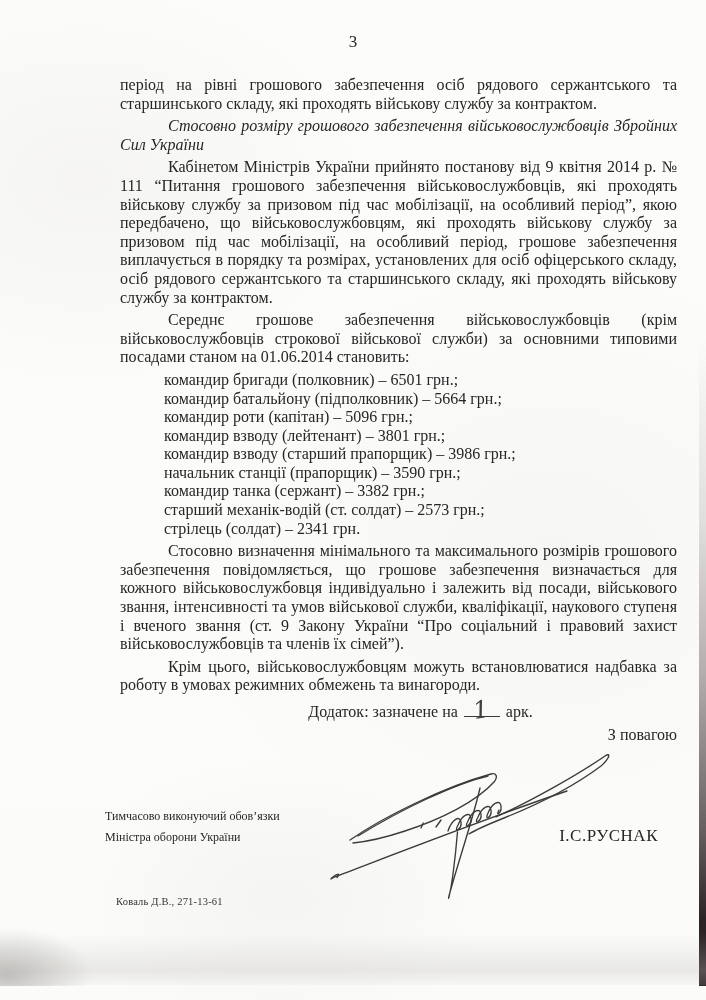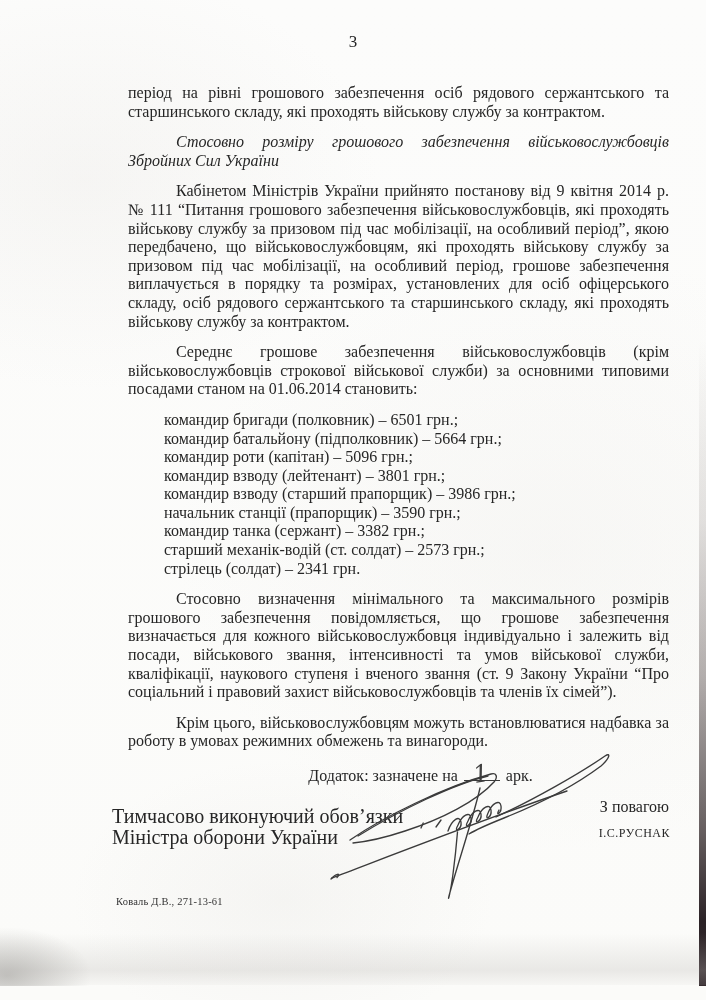--- a/index.html
+++ b/index.html
@@ -41,7 +41,7 @@
     font-size:16px;line-height:18.6px;
     text-align:justify;
   }
-  .body p{margin:12px;}
+  .body p{margin:4px;}
   .para.indent{text-indent:48px;}
   .para.italic{font-style:italic;}
   .salary-list .salary-item{padding-left:48px;text-align:left;}

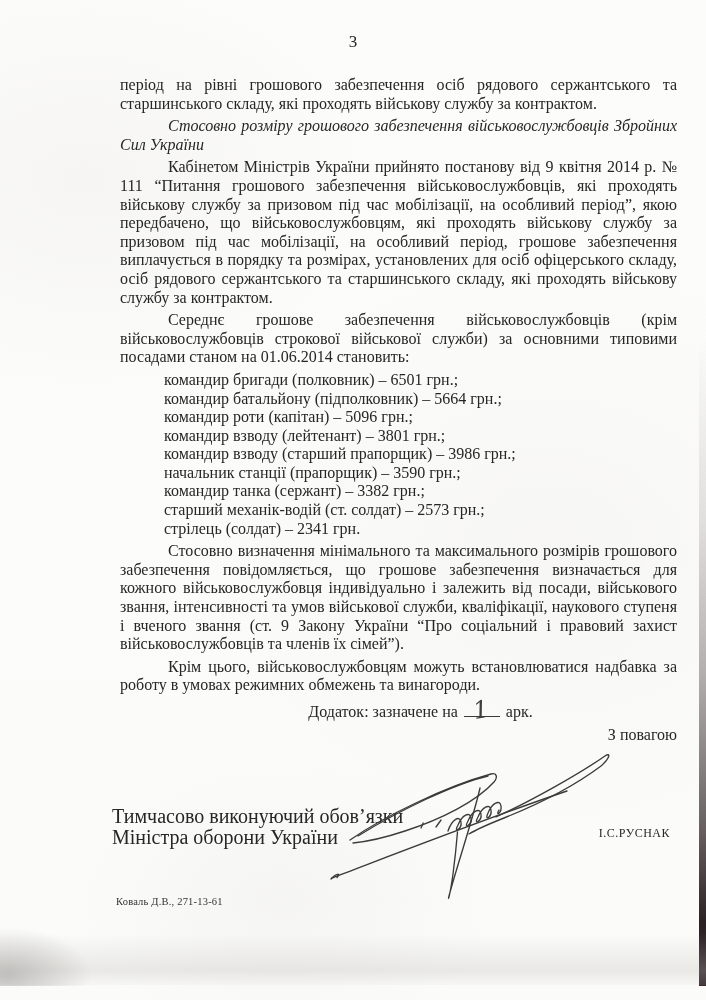--- a/index.html
+++ b/index.html
@@ -58,7 +58,7 @@
   }
   .closing{margin-top:19px;padding-left:44px;text-align:right;}
   .sign-title{
-    position:absolute;left:112px;top:806px;font-size:20px;line-height:21px;
+    position:absolute;left:105px;top:806px;font-size:12px;line-height:21px;
   }
   .sign-name{
     position:absolute;top:826px;right:36px;font-size:12px;letter-spacing:0.5px;margin-left:12px;

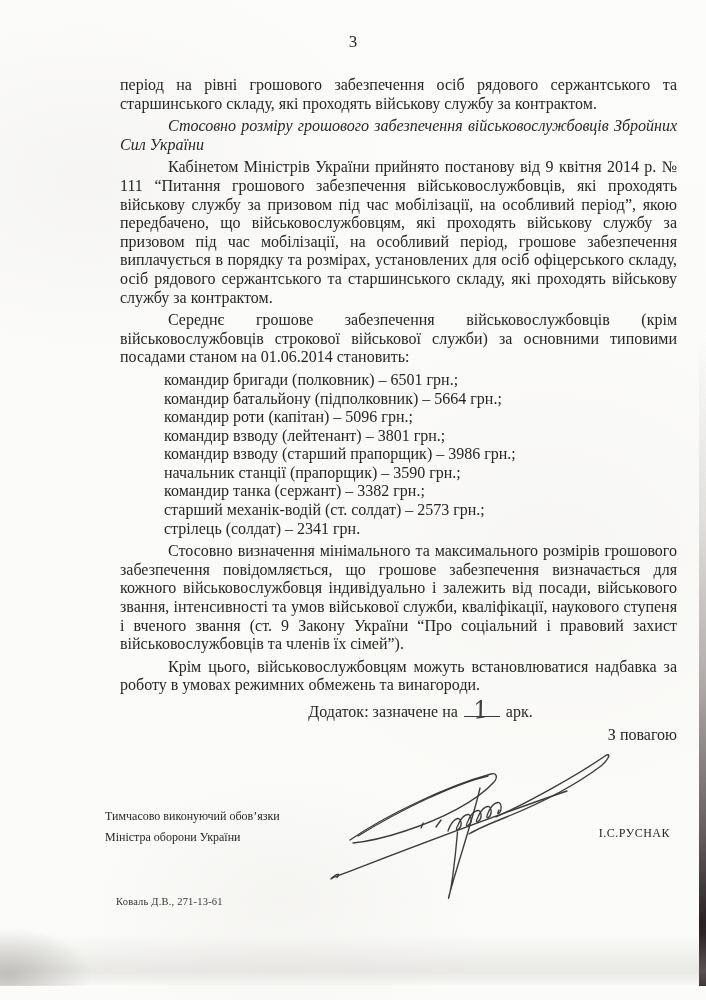--- a/index.html
+++ b/index.html
@@ -61,7 +61,7 @@
     position:absolute;left:105px;top:806px;font-size:12px;line-height:21px;
   }
   .sign-name{
-    position:absolute;top:826px;right:36px;font-size:12px;letter-spacing:0.5px;margin-left:12px;
+    position:absolute;top:826px;right:48px;font-size:17px;letter-spacing:0.5px;margin-left:12px;
   }
   .executor{
     position:absolute;left:116px;top:896px;font-size:10.5px;color:#343434;letter-spacing:0.2px;

